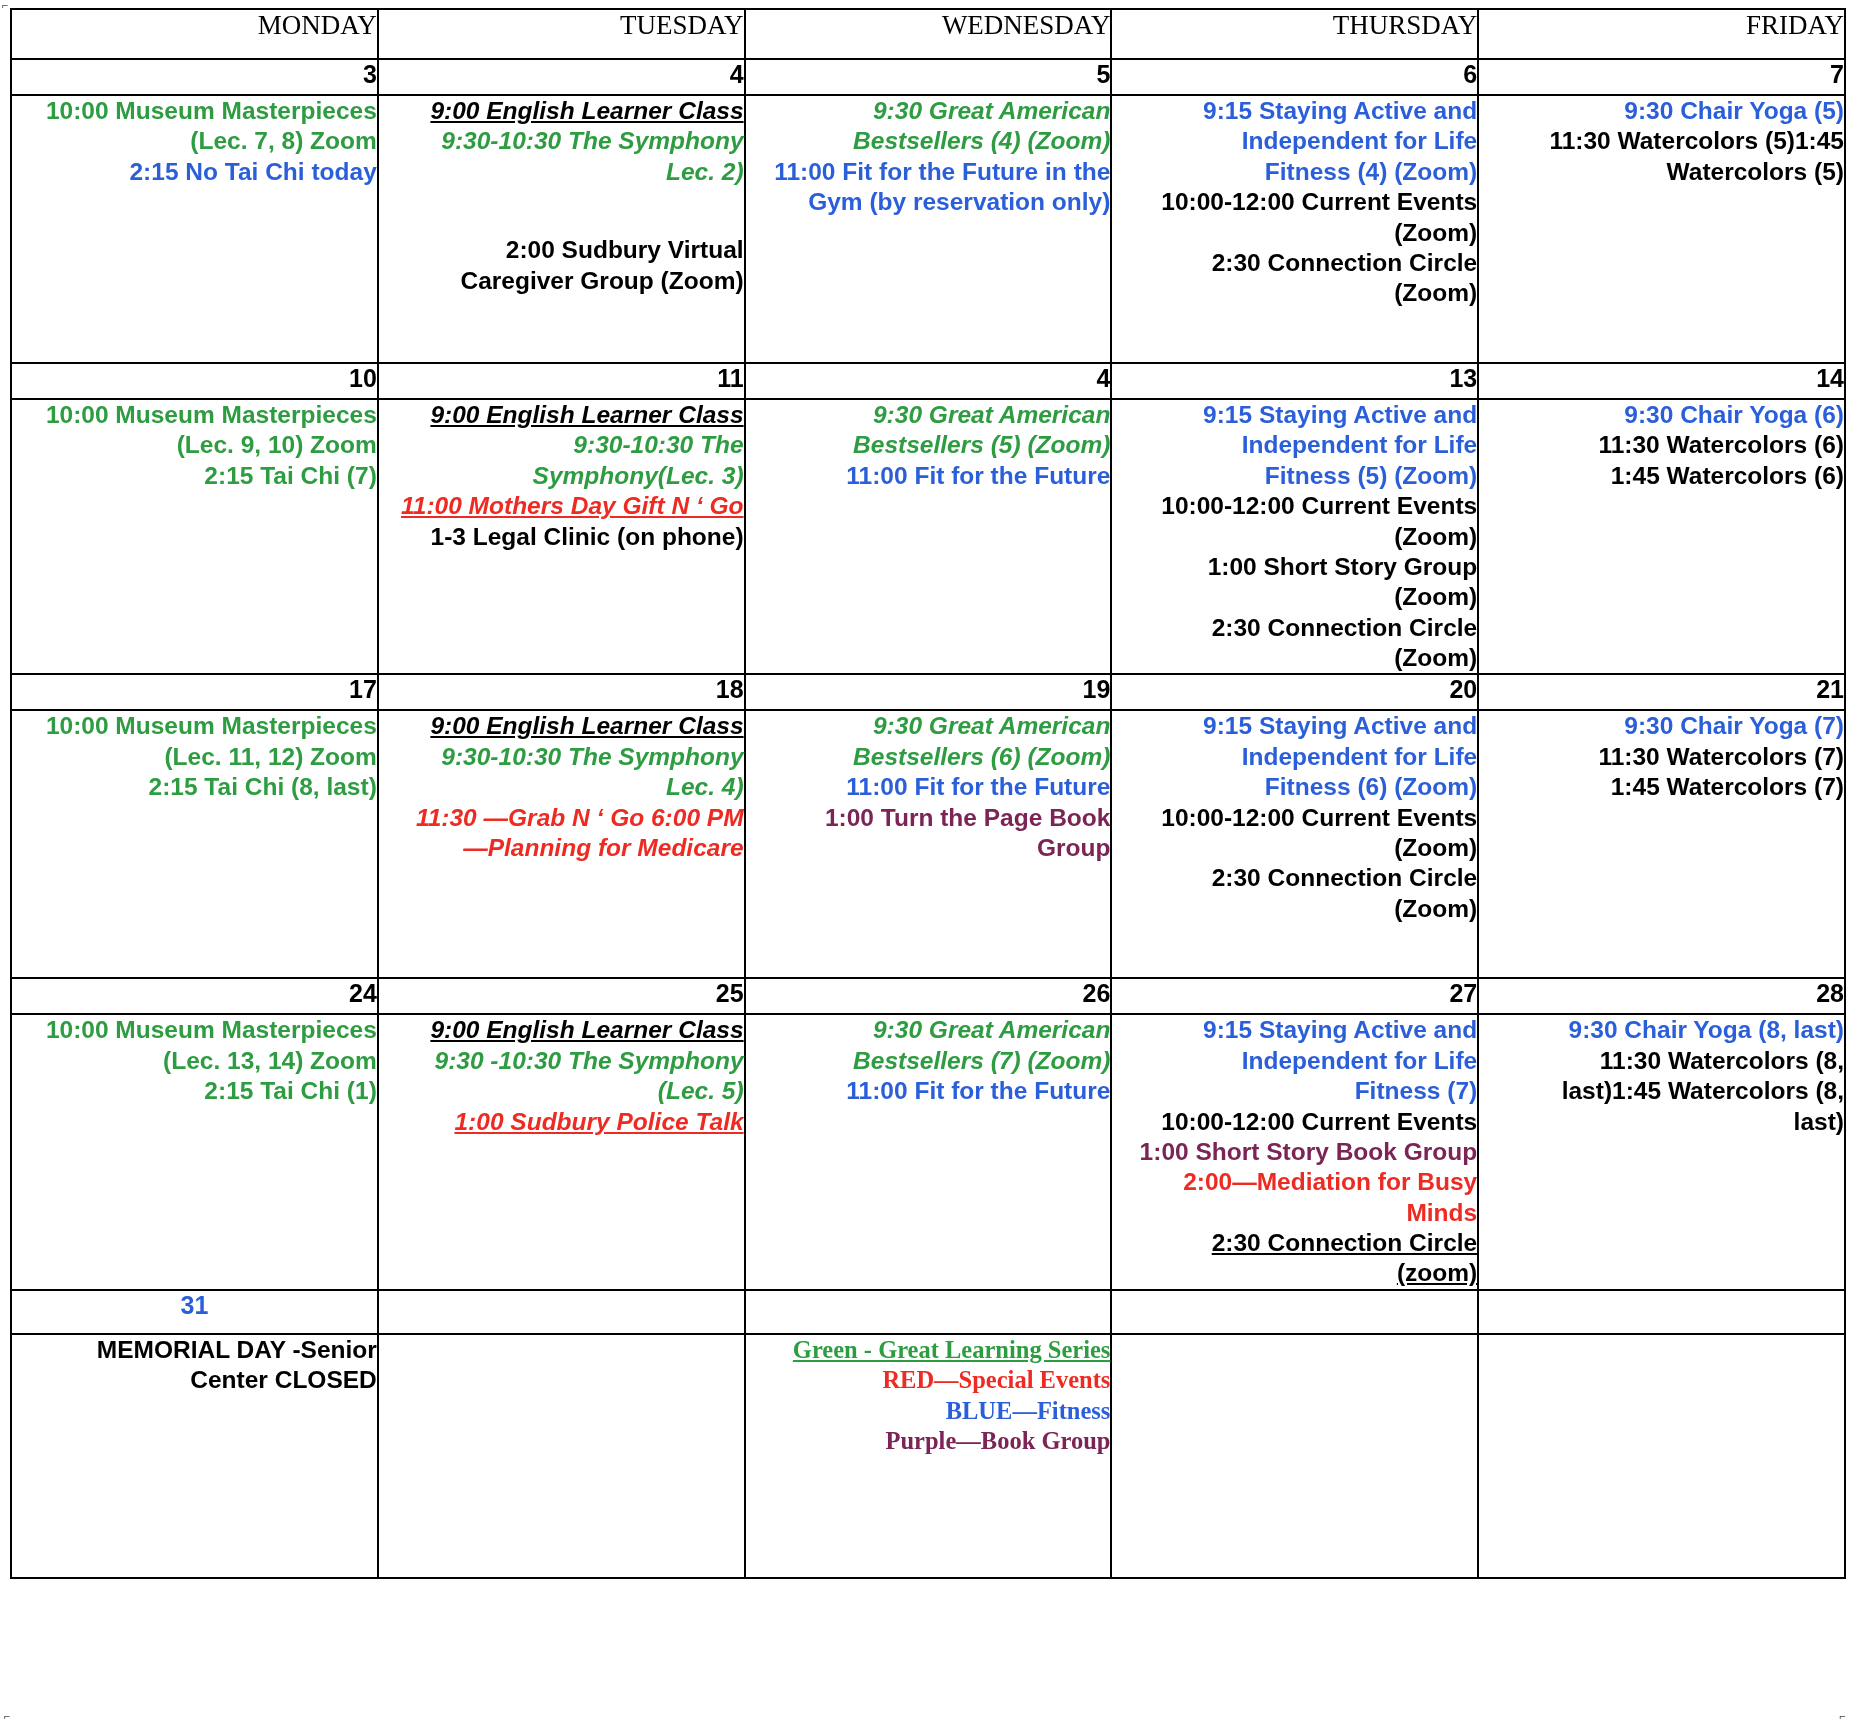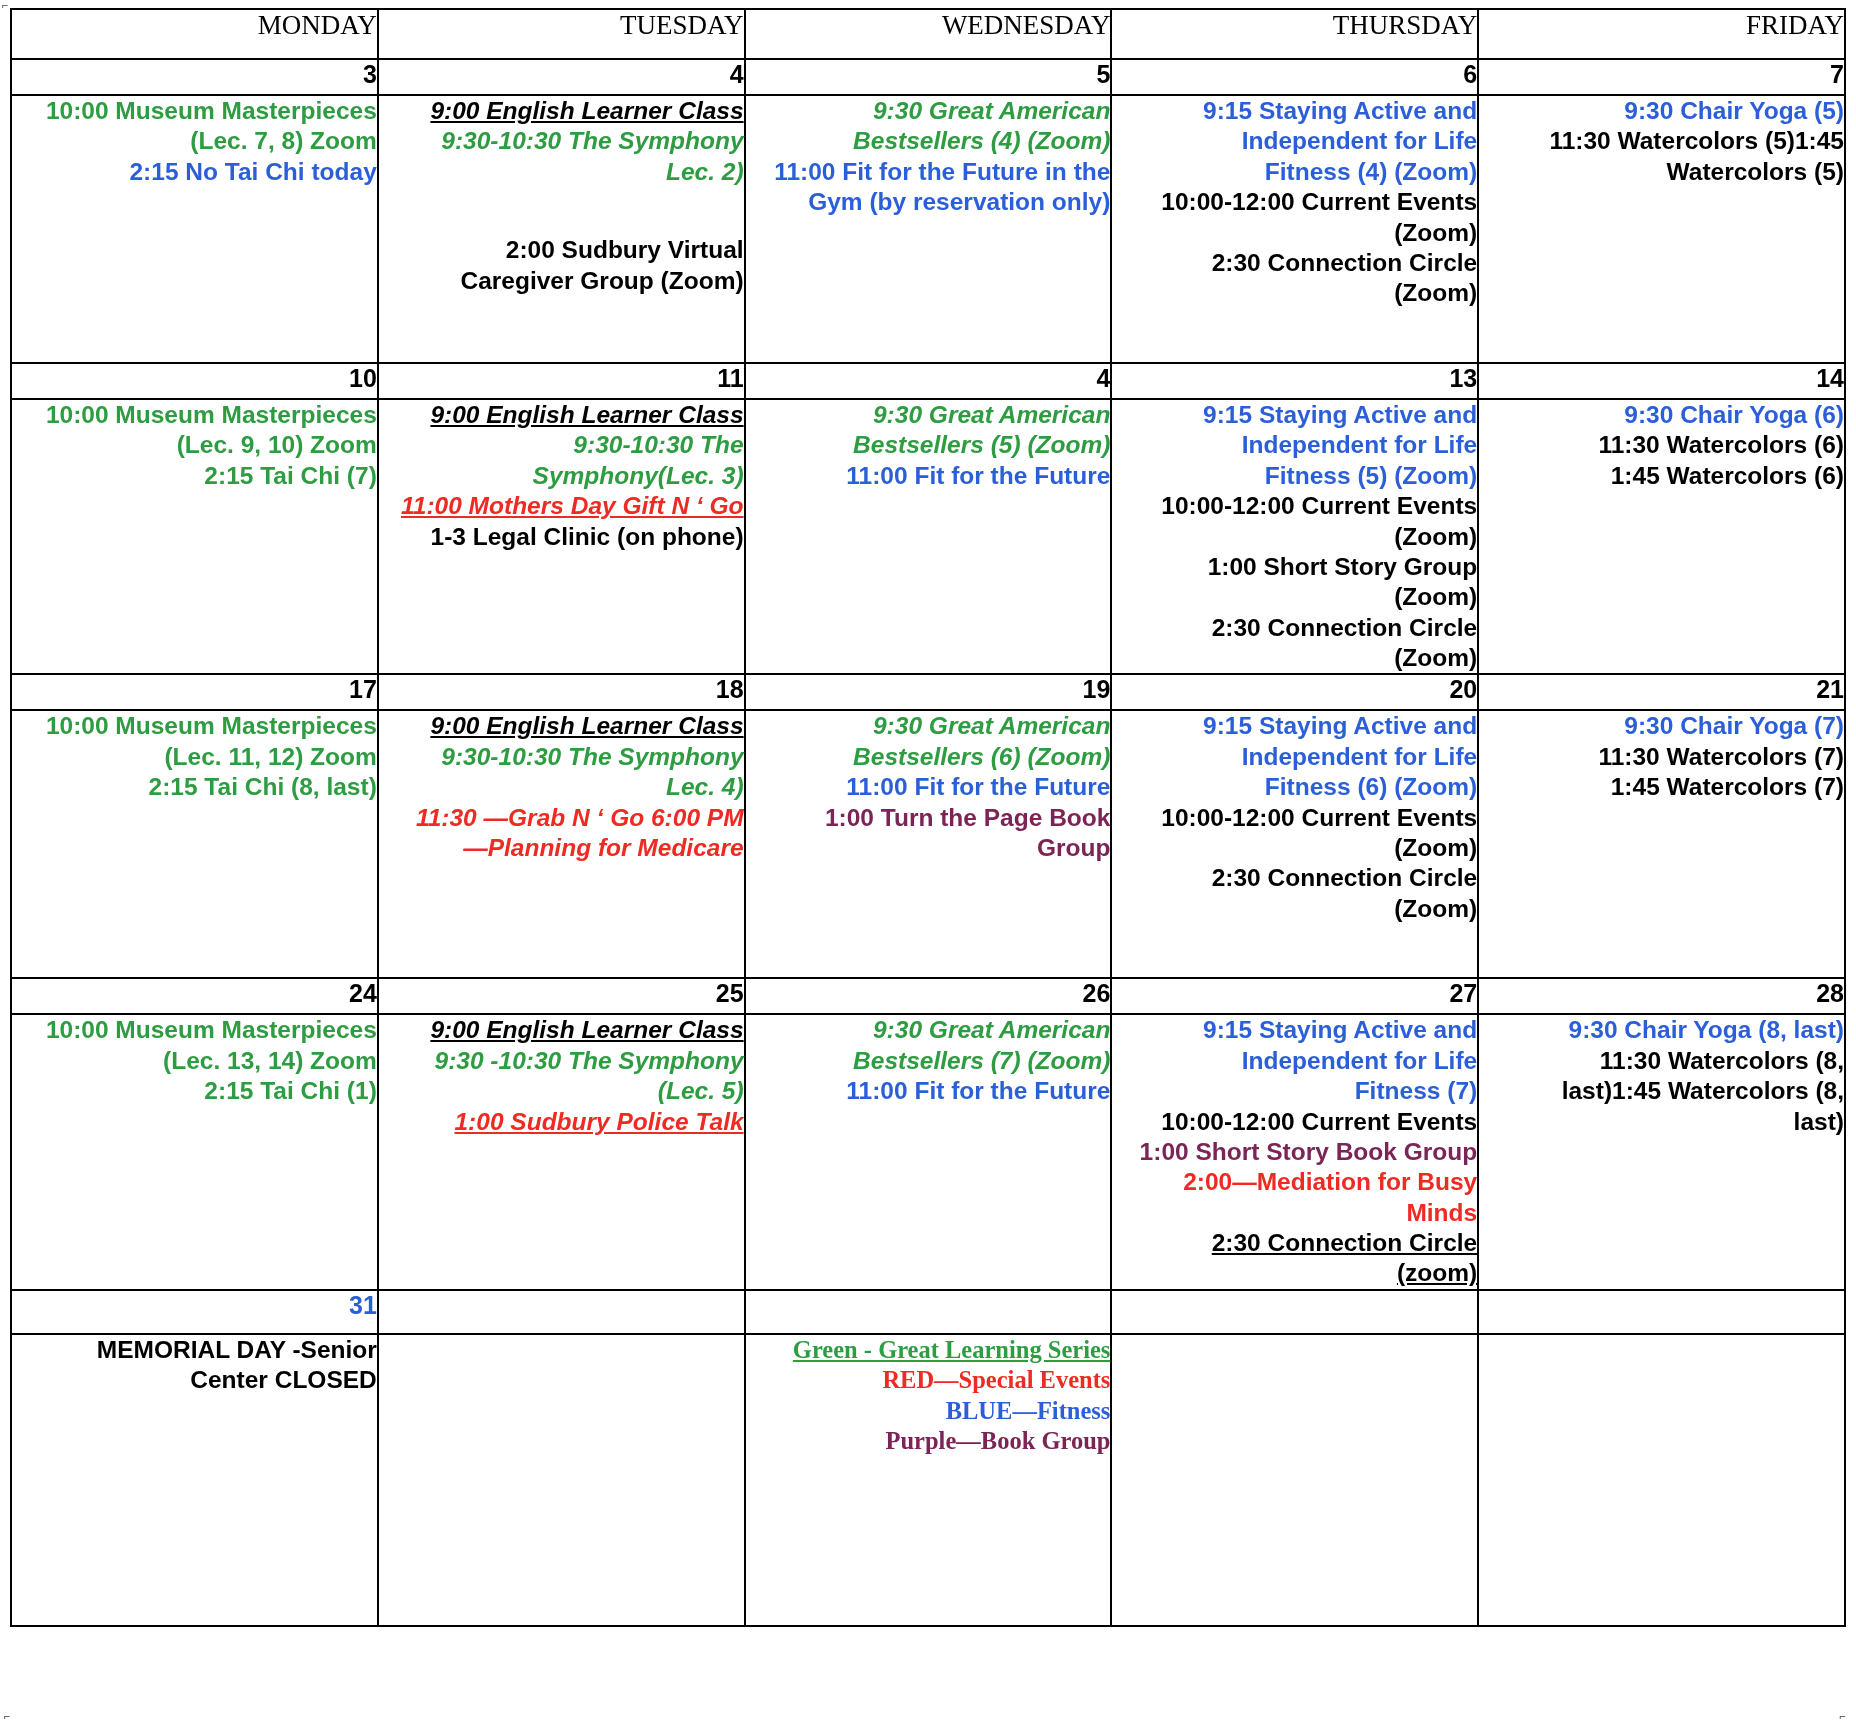--- a/index.html
+++ b/index.html
@@ -236,7 +236,7 @@
           </td>
         </tr>
         <tr class="row31">
-          <td class="datecell" style="text-align: right; padding-left: 0; color: rgb(43, 95, 217);">31</td>
+          <td class="datecell" style="text-align: center; padding-left: 0; color: rgb(43, 95, 217);">31</td>
           <td class="datecell" style="text-align: left; padding-left: 8px; color: rgb(43, 95, 217);"></td>
           <td class="datecell" style="text-align: left; padding-left: 8px; color: rgb(43, 95, 217);"></td>
           <td class="datecell" style="text-align: left; padding-left: 8px; color: rgb(43, 95, 217);"></td>

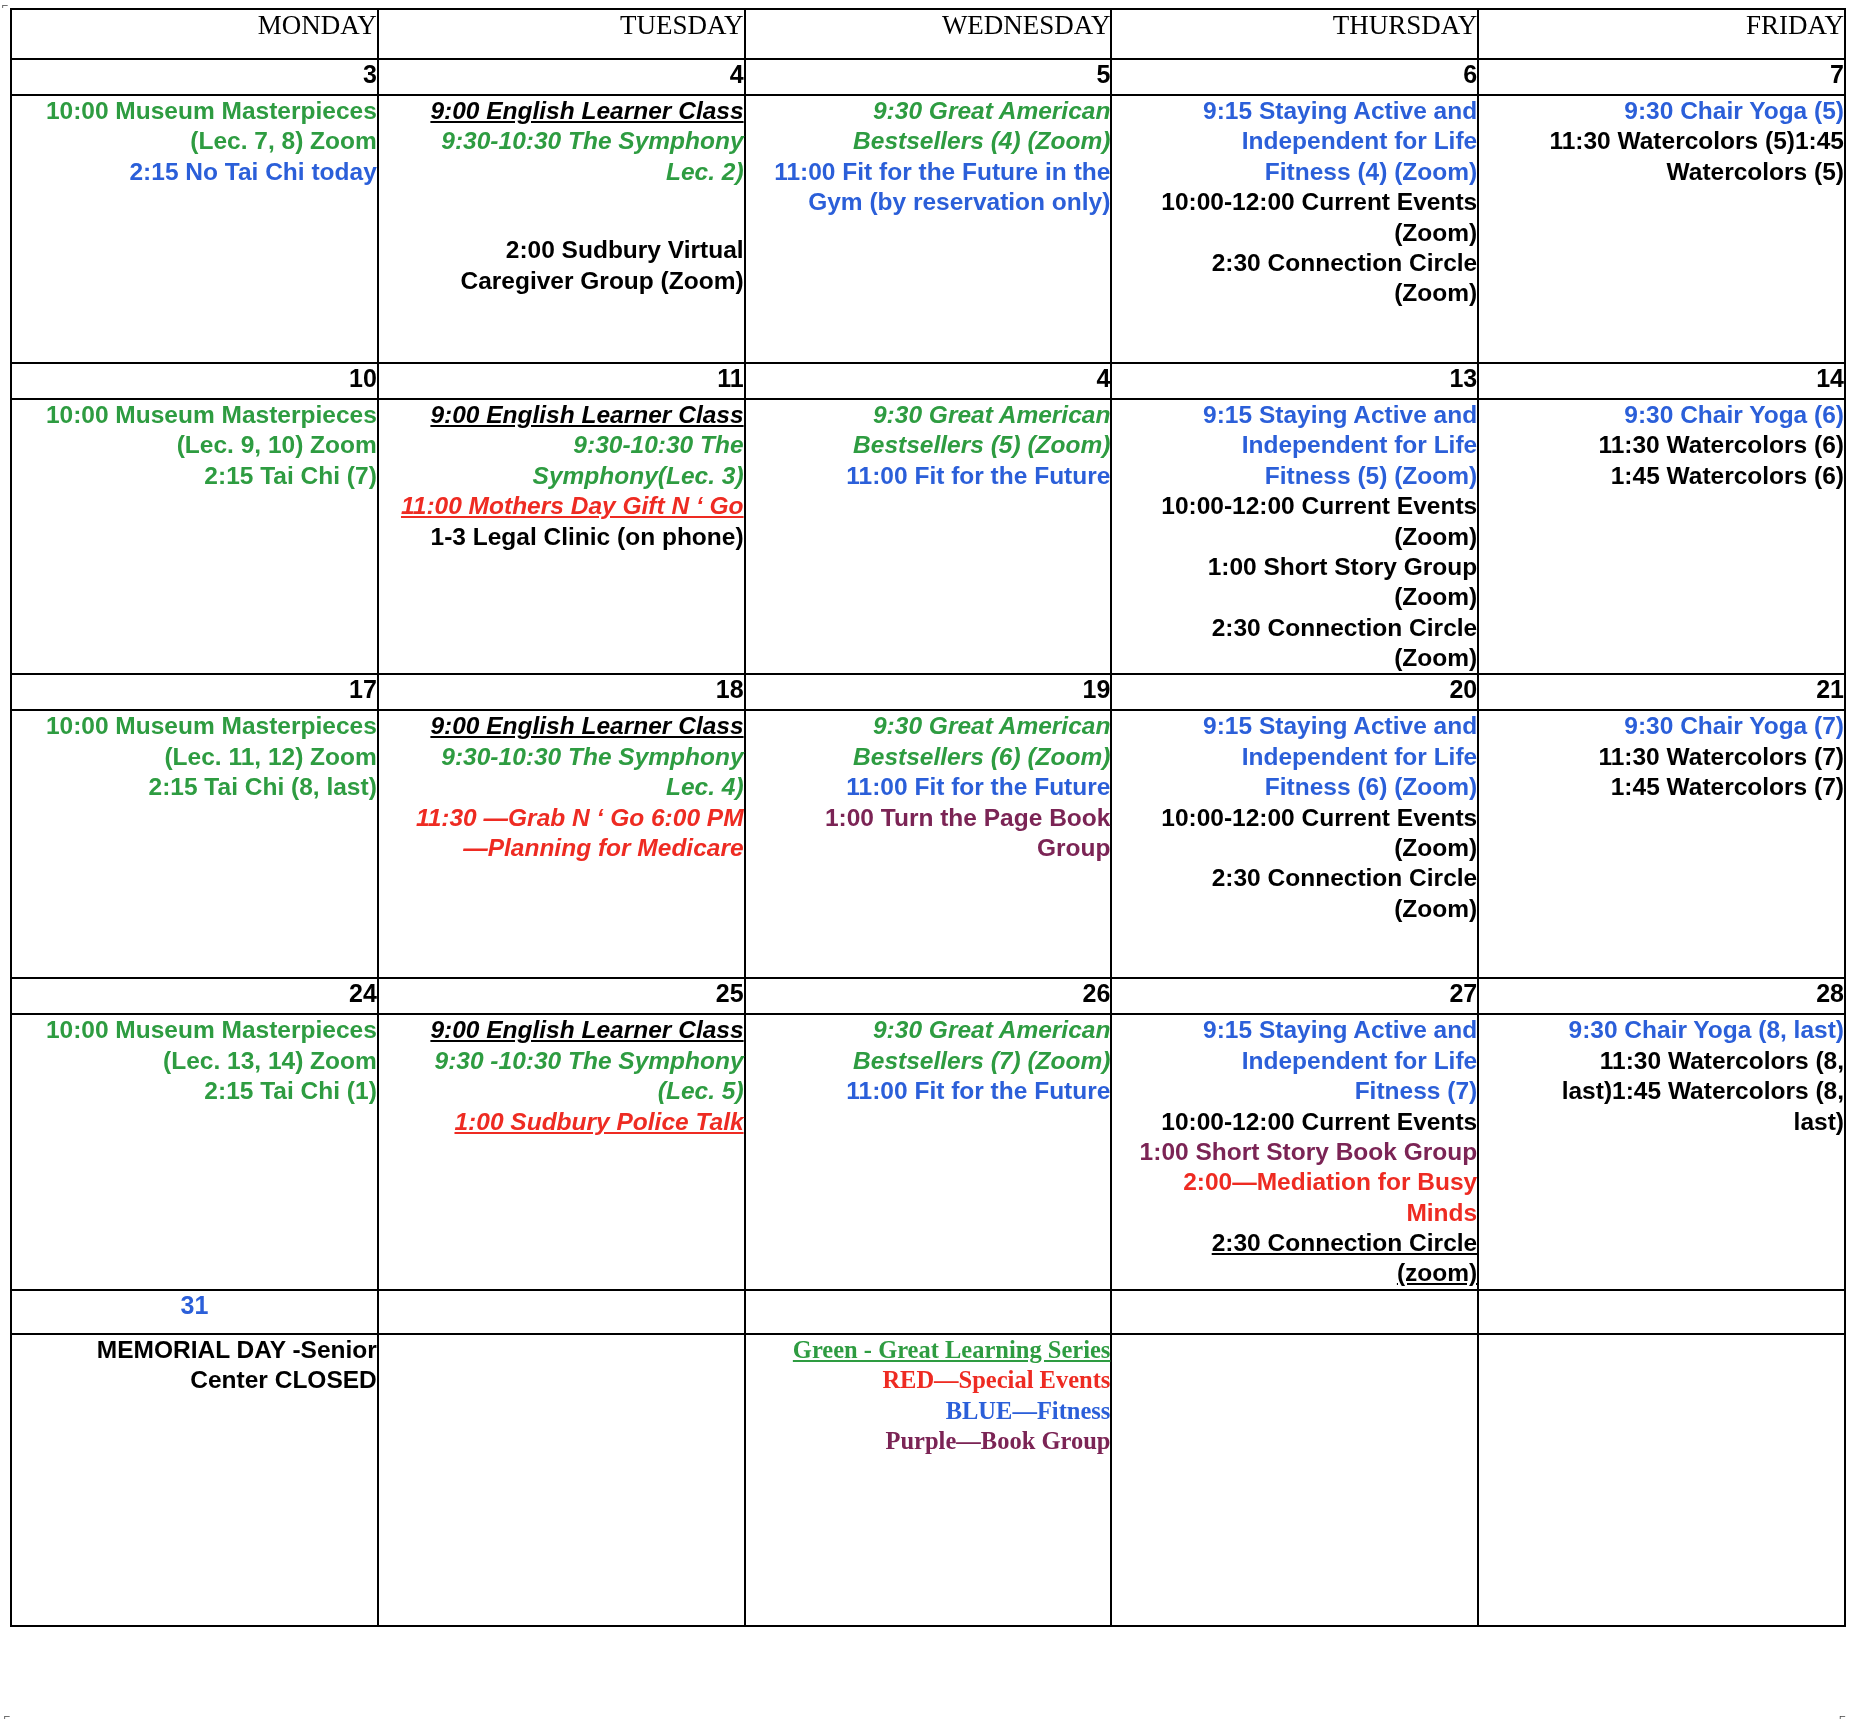--- a/index.html
+++ b/index.html
@@ -82,7 +82,7 @@
   .legend .ev { padding-left: 38px; text-indent: -22px; font-family: Liberation Serif, serif; }
   .wk-tall { height: 268px; }
   .row31 { height: 44px; }
-  .legendrow { height: 292px; }
+  .legendrow { height: 244px; }
 </style>
 </head>
 <body>

